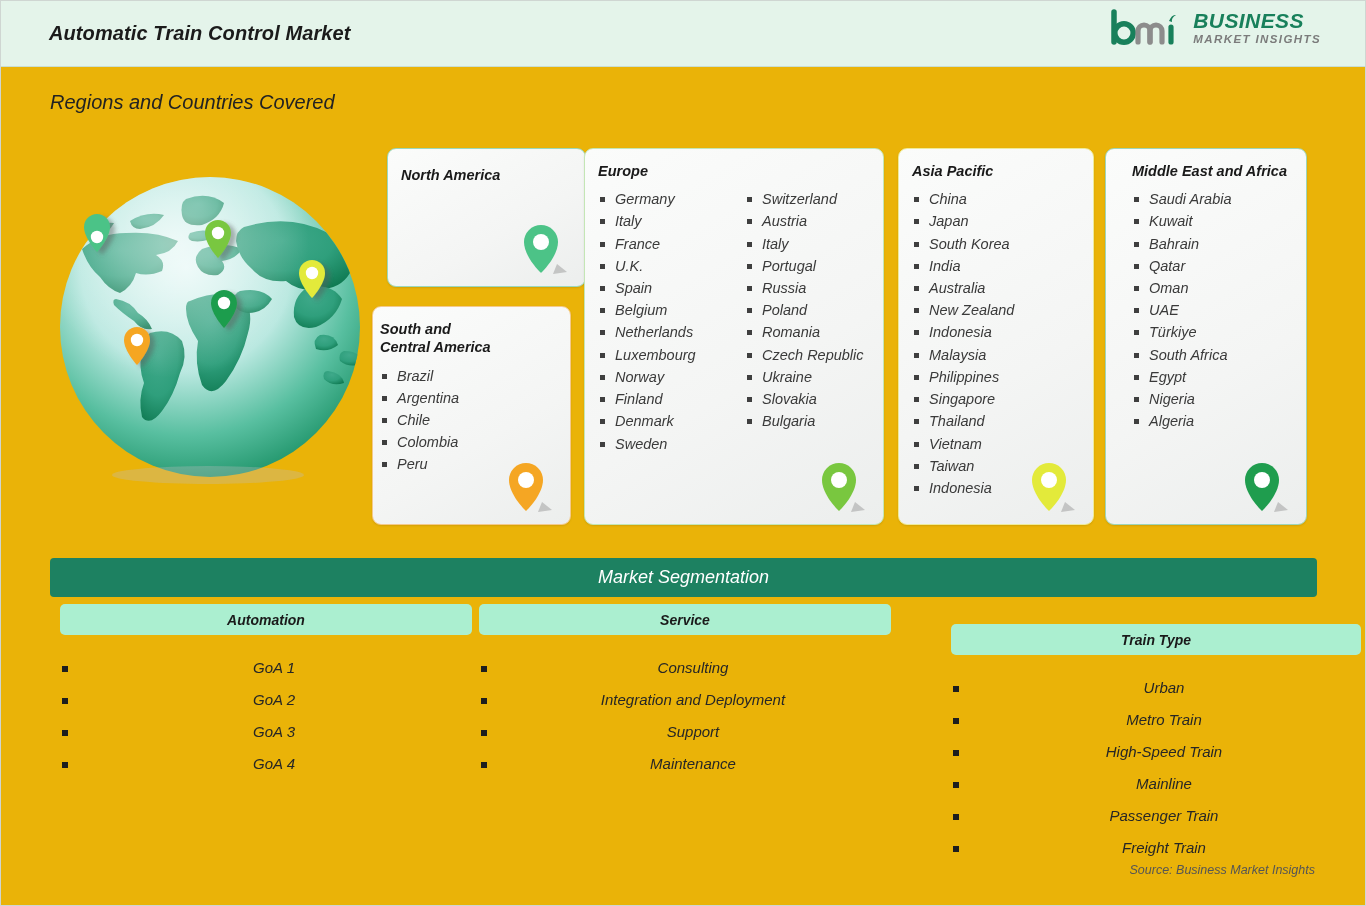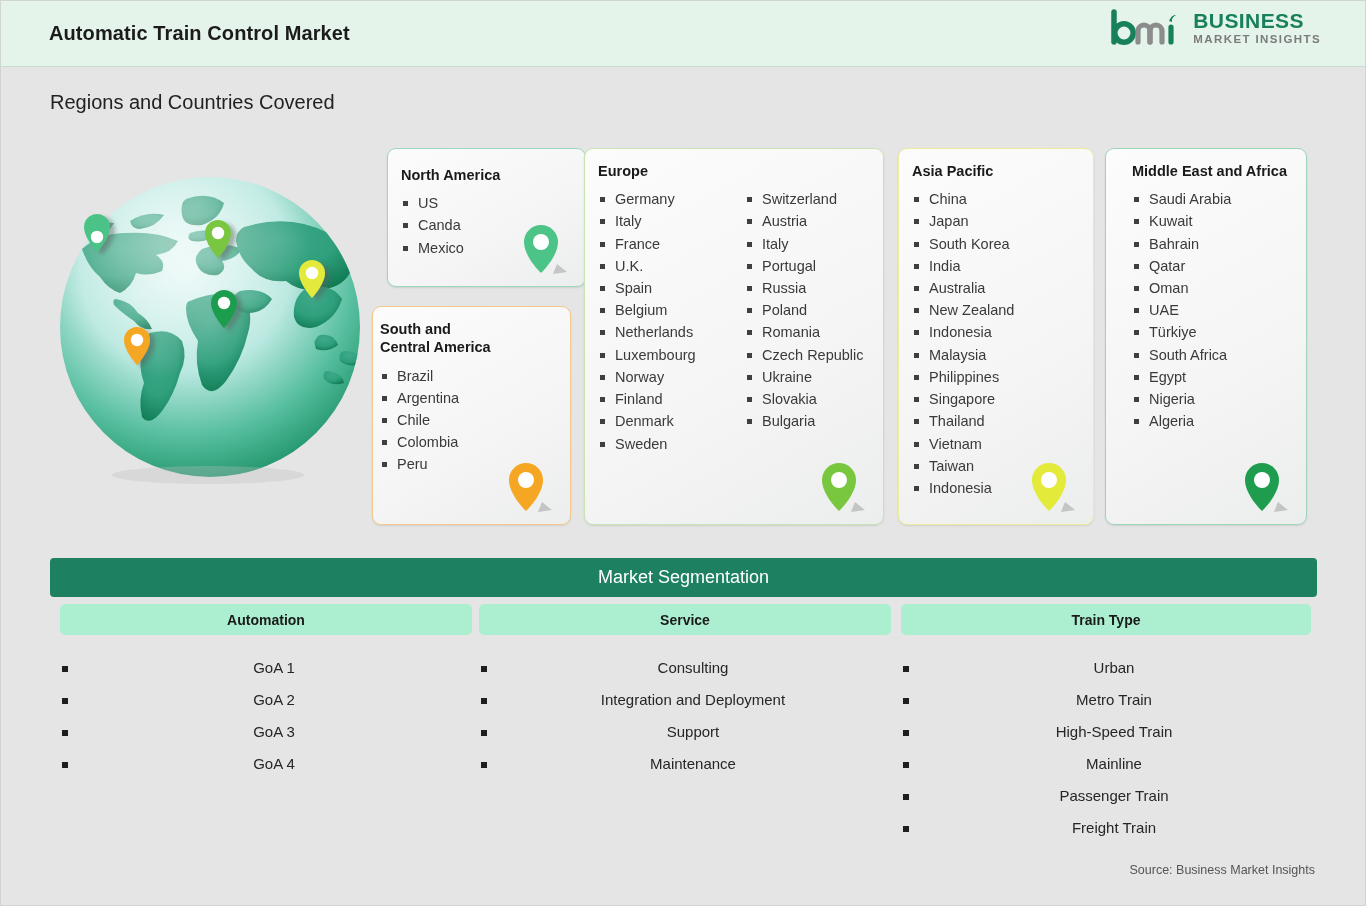--- a/index.html
+++ b/index.html
@@ -12,8 +12,9 @@
   #page {
     position: relative;
     width: 1366px; height: 906px;
-    background: #e5e5e5;
+    background: #eab308;
     border: 1px solid #cfd6d2;
+    font-style: italic;
   }
 
   

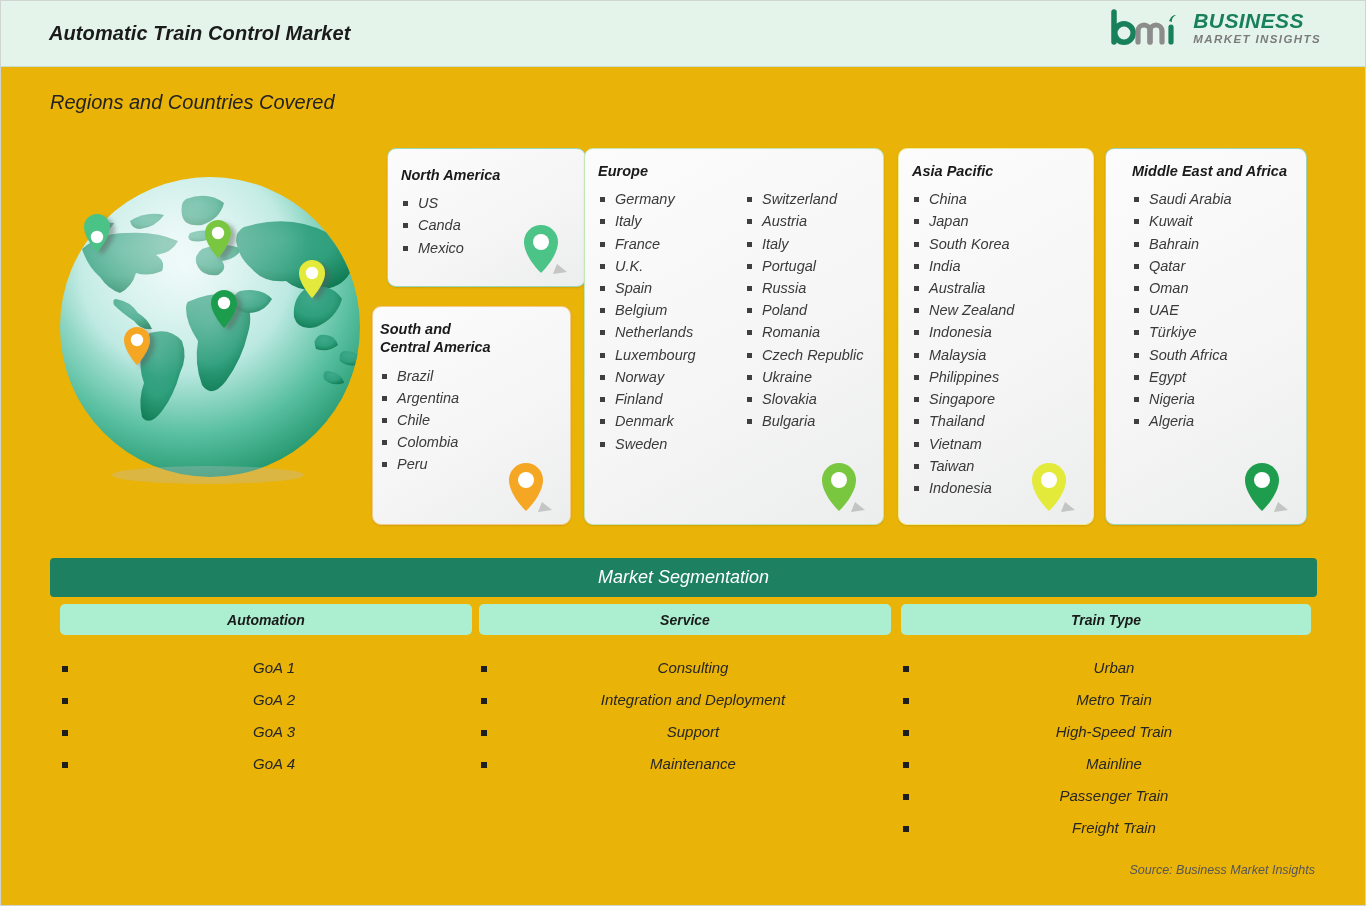--- a/index.html
+++ b/index.html
@@ -238,13 +238,6 @@
 
   <div class="region-card" id="card-na">
     <div class="region-title">North America</div>
-    <div class="region-body">
-      <div class="region-col">
-        <div class="country">US</div>
-        <div class="country">Canda</div>
-        <div class="country">Mexico</div>
-      </div>
-    </div>
     <svg class="pin" style="right:14px; bottom:6px;" width="52" height="58" viewBox="0 0 52 58">
       <path d="M38 42 l10 8 -14 2 z" fill="#9a9a9a" opacity=".5"></path>
       <path d="M5 20 a17 17 0 0 1 34 0 c0 15 -17 31 -17 31 s-17 -16 -17 -31 z" fill="#4cc387"></path>

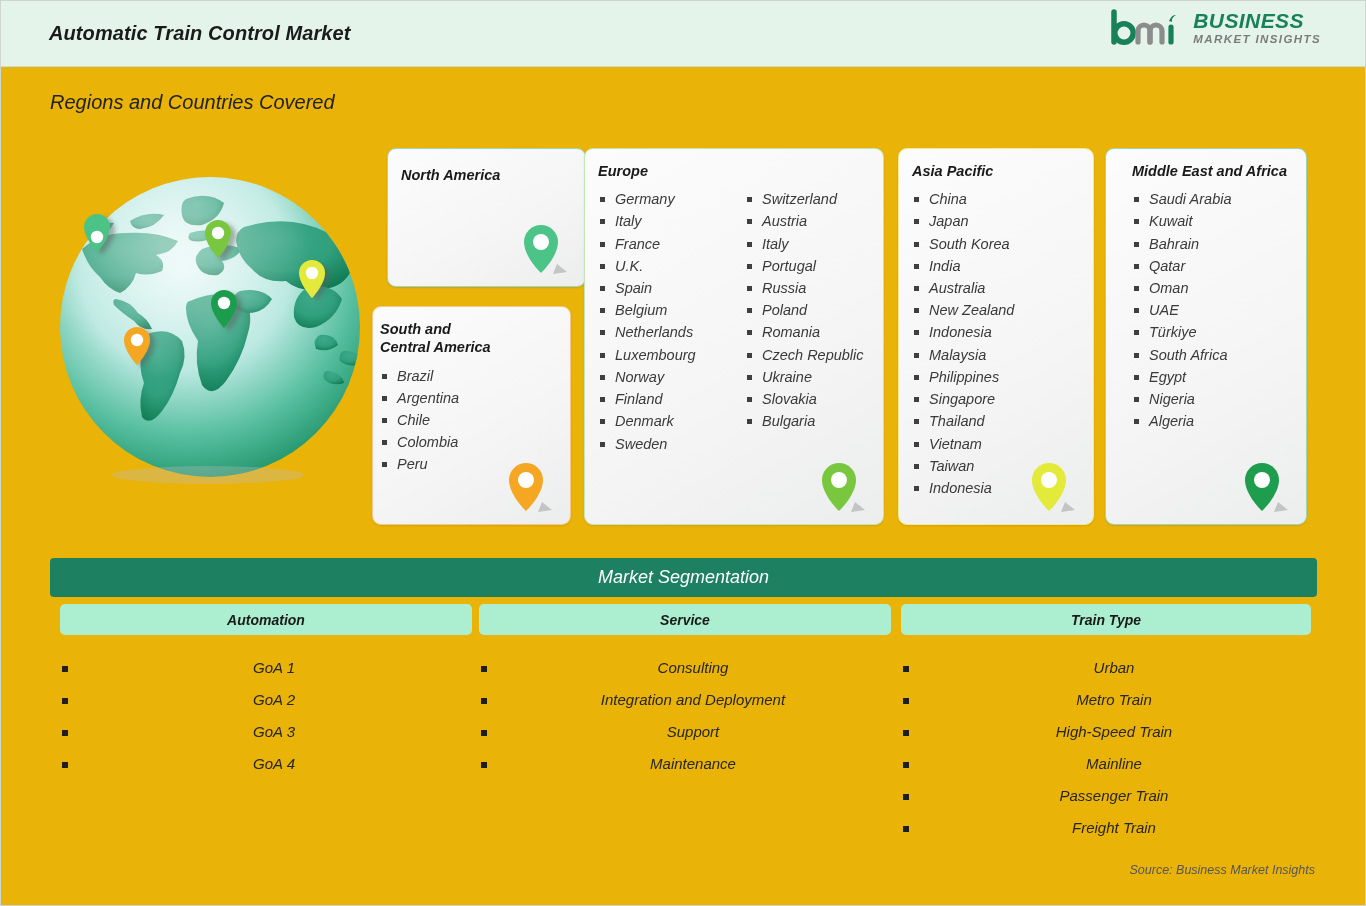--- a/index.html
+++ b/index.html
@@ -123,7 +123,7 @@
   }
   #seg-col-0 { left: 59px;  width: 412px; }
   #seg-col-1 { left: 478px; width: 412px; }
-  #seg-col-2 { left: 900px; width: 410px; }
+  #seg-col-2 { left: 950px; width: 410px; margin-top: 20px; }
 
   #source-note {
     position: absolute; right: 50px; top: 862px;

